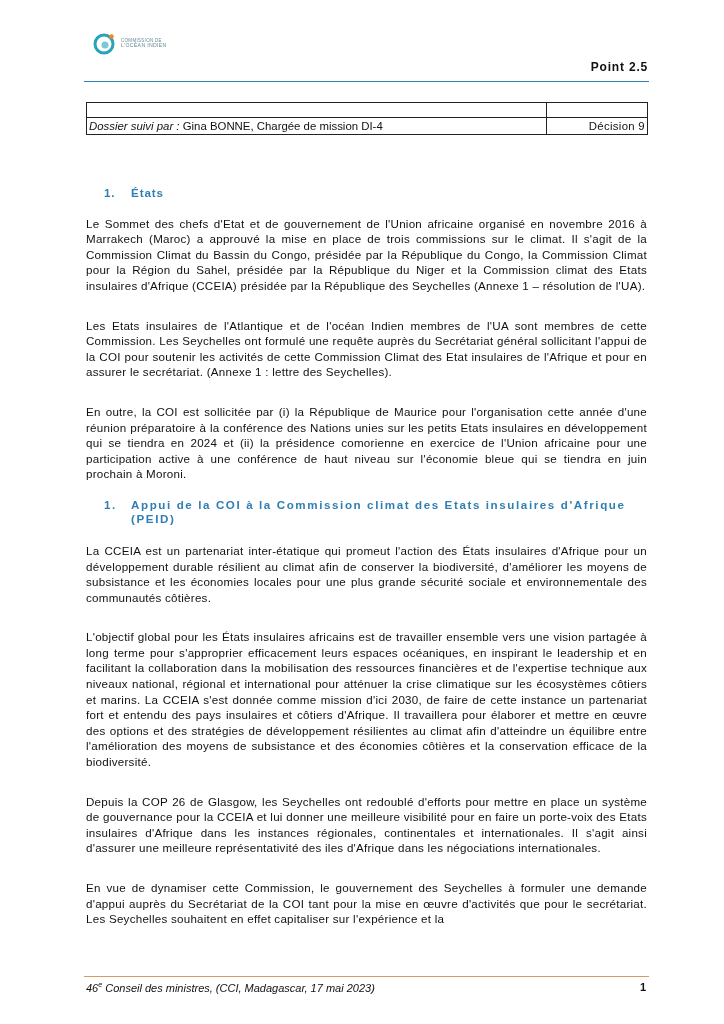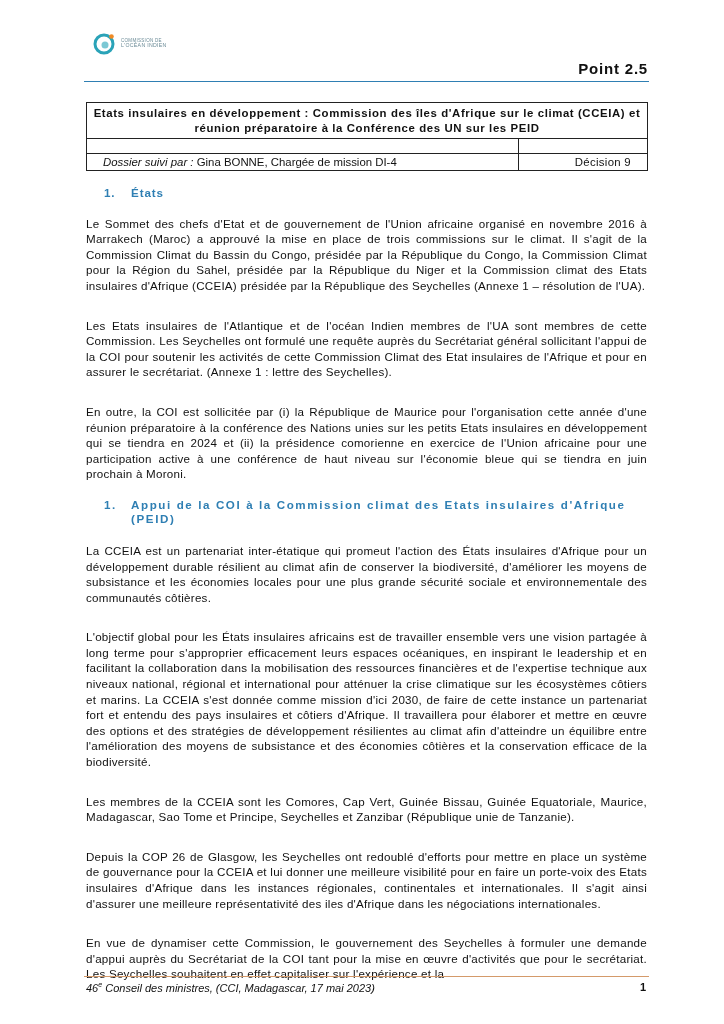--- a/index.html
+++ b/index.html
@@ -8,7 +8,7 @@
   .logo { position:absolute; left:93px; top:28px; width:90px; height:30px; display:flex; align-items:center; }
   .logo svg { width:24px; height:24px; }
   .logo-text { margin-left:4px; font-size:4.5px; line-height:5px; color:#6a8a96; letter-spacing:0.3px; }
-  .point { position:absolute; right:76px; top:60px; font-size:15px; font-weight:bold; letter-spacing:0.8px; color:#111; }
+  .point { position:absolute; right:76px; top:60px; font-size:12px; font-weight:bold; letter-spacing:0.8px; color:#111; }
   .header-rule { position:absolute; left:84px; width:565px; top:81px; height:0; border-top:1.5px solid #2f7fb3; }
   table.meta { position:absolute; left:86px; top:102px; width:562px; border-collapse:collapse; font-size:11.4px; }
   table.meta td { border:1px solid #222; padding:0 16px; }

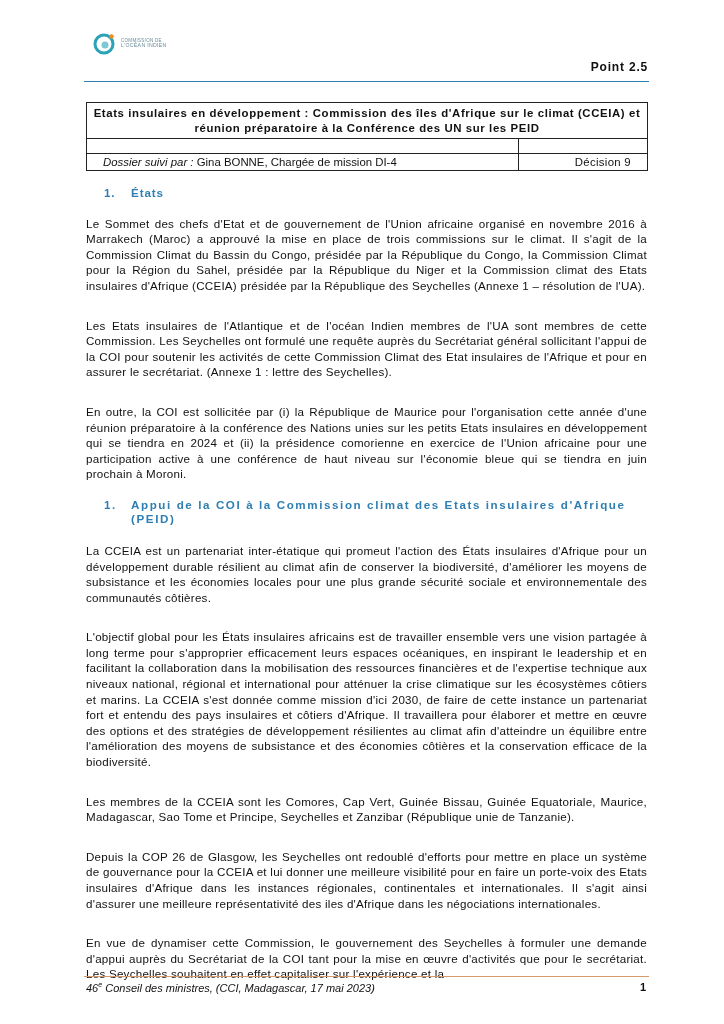--- a/index.html
+++ b/index.html
@@ -49,9 +49,6 @@
 
 <table class="meta">
   <tbody>
-      <tr>
-    <td colspan="2" class="meta-title">Etats insulaires en développement : Commission des îles d'Afrique sur le climat (CCEIA) et réunion préparatoire à la Conférence des UN sur les PEID</td>
-  </tr>
   <tr class="meta-empty">
     <td></td>
         <td class="right" style="width:96px;"></td>

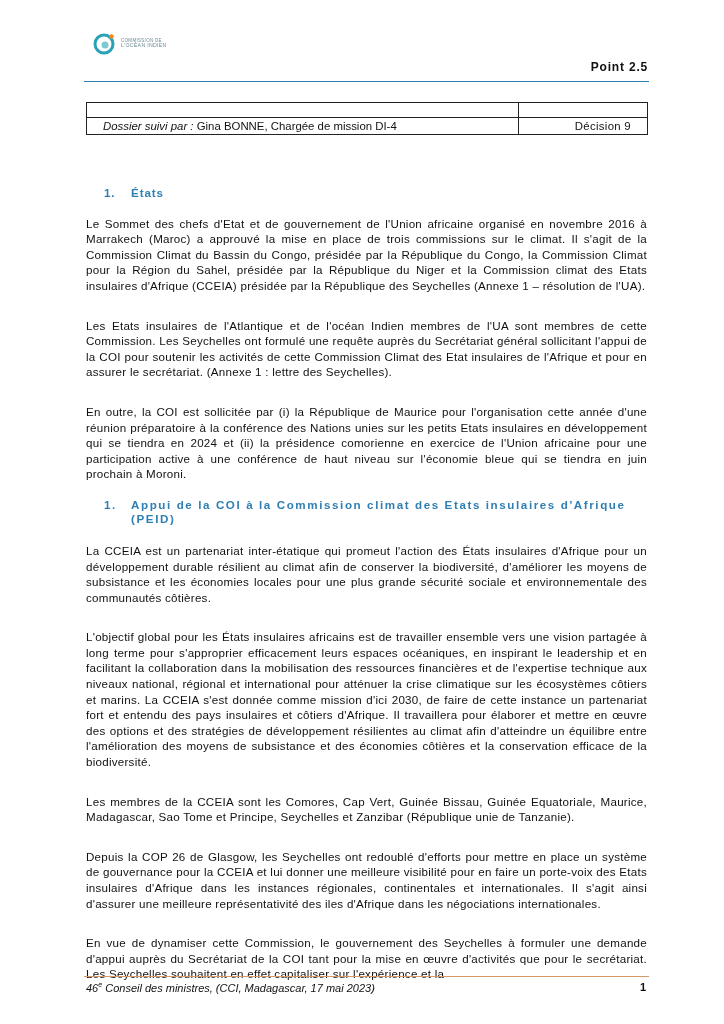--- a/index.html
+++ b/index.html
@@ -11,7 +11,7 @@
   .point { position:absolute; right:76px; top:60px; font-size:12px; font-weight:bold; letter-spacing:0.8px; color:#111; }
   .header-rule { position:absolute; left:84px; width:565px; top:81px; height:0; border-top:1.5px solid #2f7fb3; }
   table.meta { position:absolute; left:86px; top:102px; width:562px; border-collapse:collapse; font-size:11.4px; }
-  table.meta td { border:1px solid #222; padding:0 16px; }
+  table.meta td { border:1px solid #222; padding:0 2px; }
   .meta-title { text-align:center; font-weight:bold; line-height:14.5px; padding:3px 6px !important; letter-spacing:0.6px; }
   .meta-empty td { height:14px; }
   .meta-row td { height:16px; }

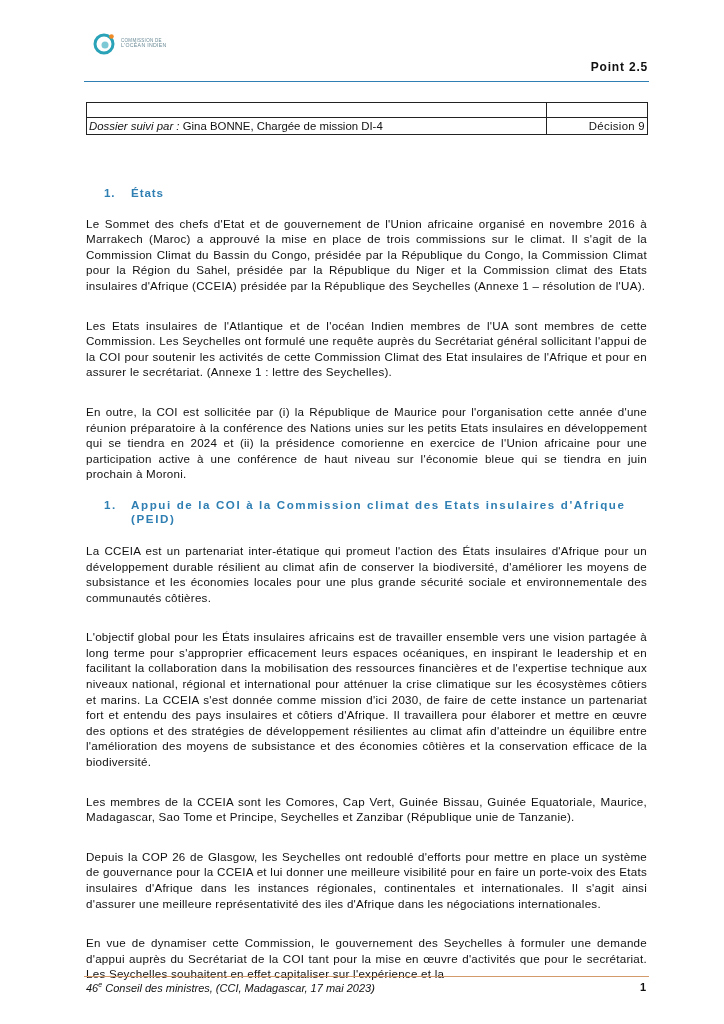--- a/index.html
+++ b/index.html
@@ -75,7 +75,6 @@
   </h2>
   <p>La CCEIA est un partenariat inter-étatique qui promeut l'action des États insulaires d'Afrique pour un développement durable résilient au climat afin de conserver la biodiversité, d'améliorer les moyens de subsistance et les économies locales pour une plus grande sécurité sociale et environnementale des communautés côtières.</p>
   <p class="p-gap">L'objectif global pour les États insulaires africains est de travailler ensemble vers une vision partagée à long terme pour s'approprier efficacement leurs espaces océaniques, en inspirant le leadership et en facilitant la collaboration dans la mobilisation des ressources financières et de l'expertise technique aux niveaux national, régional et international pour atténuer la crise climatique sur les écosystèmes côtiers et marins. La CCEIA s'est donnée comme mission d'ici 2030, de faire de cette instance un partenariat fort et entendu des pays insulaires et côtiers d'Afrique. Il travaillera pour élaborer et mettre en œuvre des options et des stratégies de développement résilientes au climat afin d'atteindre un équilibre entre l'amélioration des moyens de subsistance et des économies côtières et la conservation efficace de la biodiversité.</p>
-  <p class="p-gap">Les membres de la CCEIA sont les Comores, Cap Vert, Guinée Bissau, Guinée Equatoriale, Maurice, Madagascar, Sao Tome et Principe, Seychelles et Zanzibar (République unie de Tanzanie).</p>
   <p class="p-gap">Depuis la COP 26 de Glasgow, les Seychelles ont redoublé d'efforts pour mettre en place un système de gouvernance pour la CCEIA et lui donner une meilleure visibilité pour en faire un porte-voix des Etats insulaires d'Afrique dans les instances régionales, continentales et internationales. Il s'agit ainsi d'assurer une meilleure représentativité des iles d'Afrique dans les négociations internationales.</p>
   <p class="p-gap">En vue de dynamiser cette Commission, le gouvernement des Seychelles à formuler une demande d'appui auprès du Secrétariat de la COI tant pour la mise en œuvre d'activités que pour le secrétariat. Les Seychelles souhaitent en effet capitaliser sur l'expérience et la</p>
 </div>

